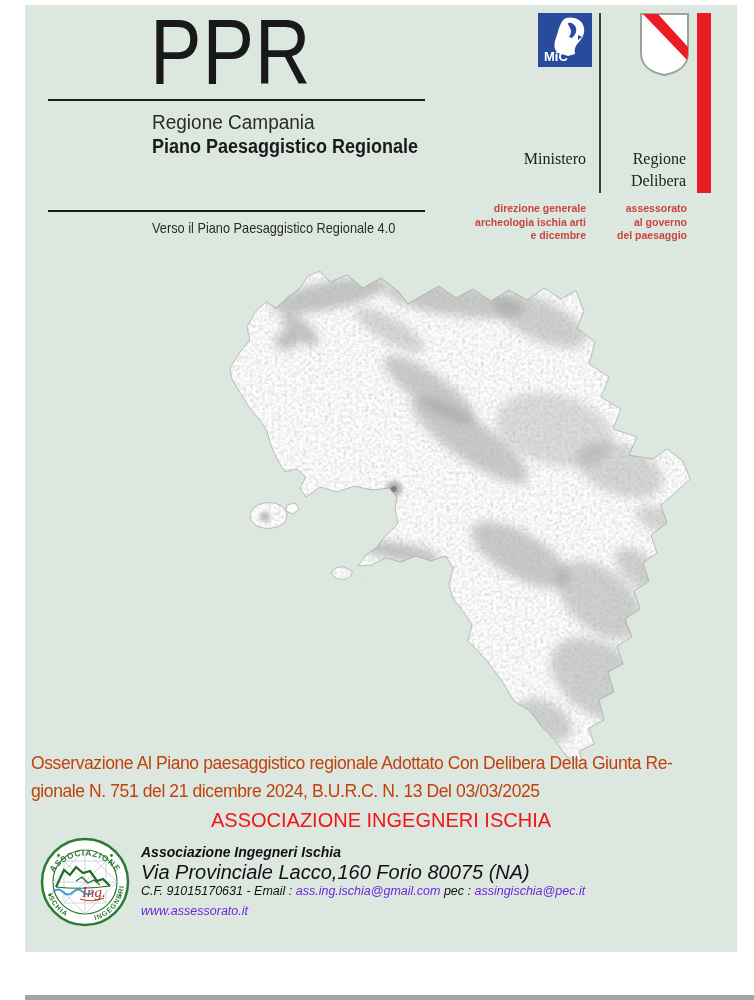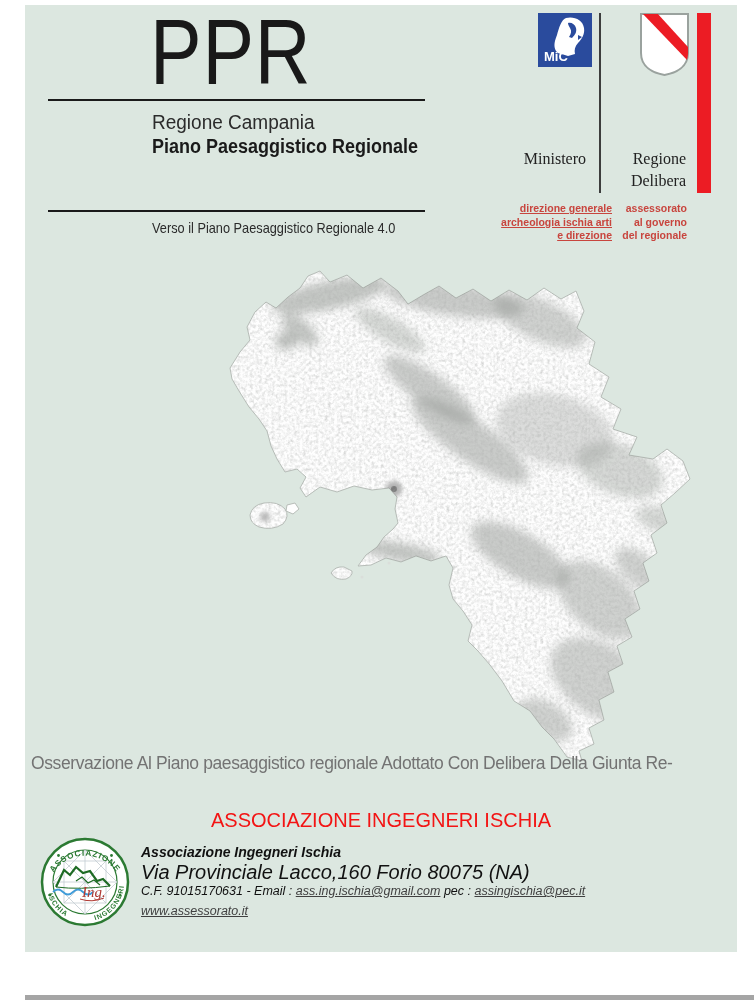--- a/index.html
+++ b/index.html
@@ -29,7 +29,7 @@
   .reg-name{left:560px;width:126px;}
   .org-dept{position:absolute;top:202px;font-size:10.5px;font-weight:bold;line-height:13.5px;
        color:#c8453e;text-align:right;}
-  .mic-dept{left:466px;width:146px;text-decoration:underline;}
+  .mic-dept{left:440px;width:146px;}
   .reg-dept{left:560px;width:127px;}
   
   .map{position:absolute;left:0;top:0;width:754px;height:1000px;z-index:1;pointer-events:none;}

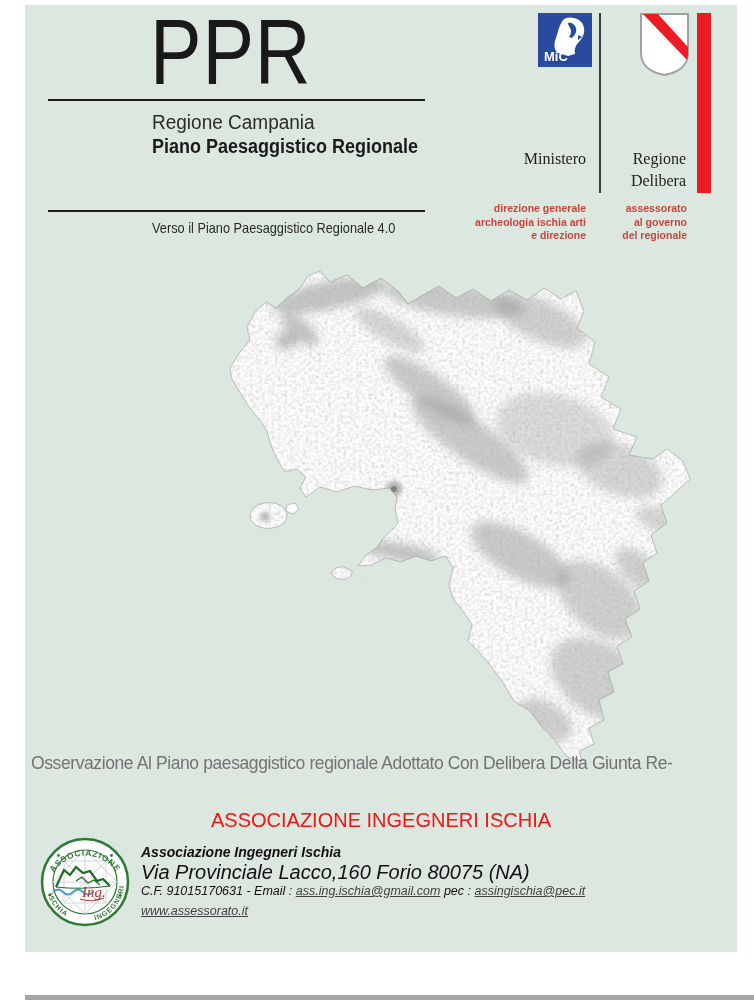--- a/index.html
+++ b/index.html
@@ -91,7 +91,7 @@
   <div class="org-dept mic-dept">
     <div>direzione generale</div>
     <div>archeologia ischia arti</div>
-    <div>e direzione</div>
+    <div>e dicembre</div>
   </div>
   <div class="org-name reg-name">
     <div>Regione</div>

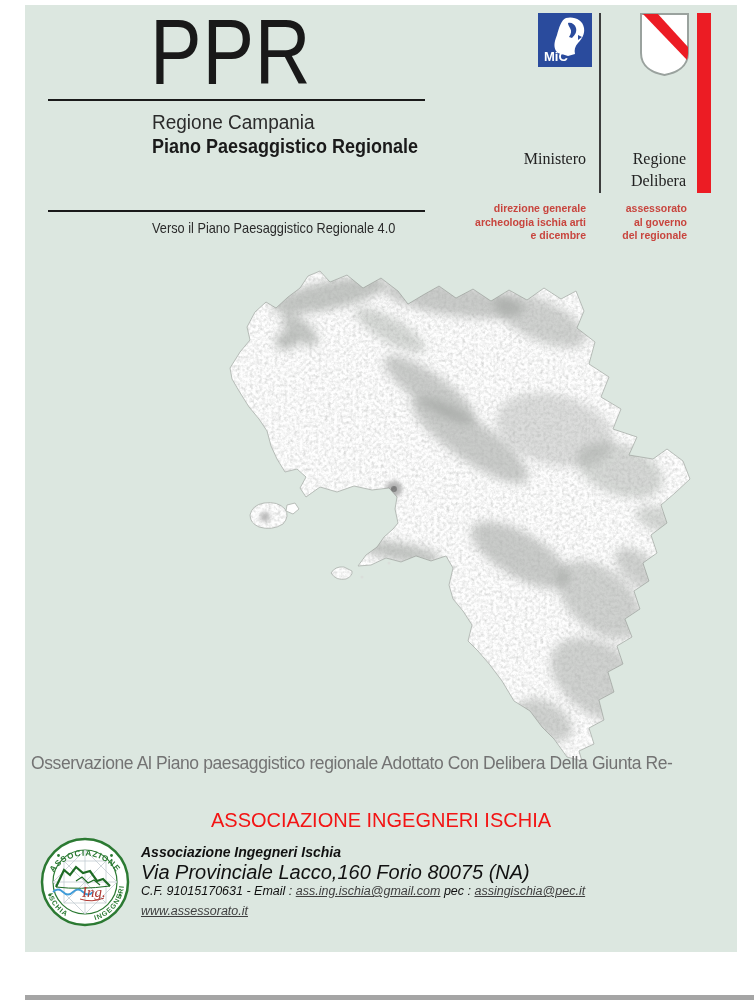--- a/index.html
+++ b/index.html
@@ -100,7 +100,7 @@
   <div class="org-dept reg-dept">
     <div>assessorato</div>
     <div>al governo</div>
-    <div>del regionale</div>
+    <div>del paesaggio</div>
   </div>
 
   <svg class="map" viewBox="0 0 754 1000">

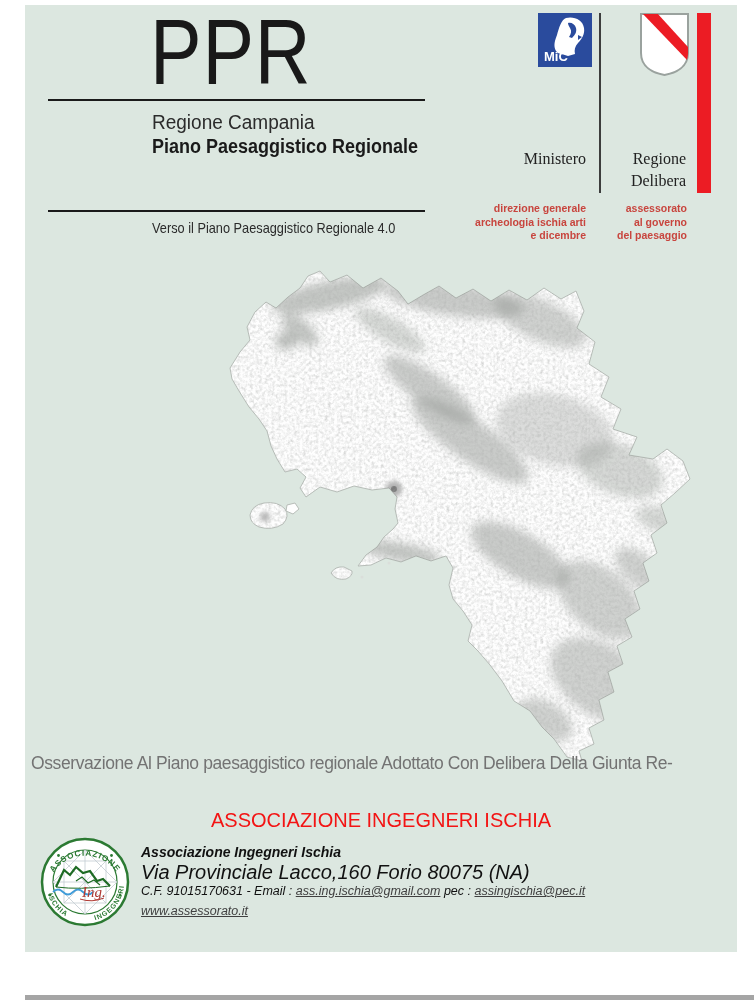--- a/index.html
+++ b/index.html
@@ -34,7 +34,7 @@
   
   .map{position:absolute;left:0;top:0;width:754px;height:1000px;z-index:1;pointer-events:none;}
   
-  .obs{position:absolute;left:31px;top:749px;width:690px;z-index:2;color:#737373;
+  .obs{position:absolute;left:31px;top:749px;width:690px;z-index:2;color:#c2410c;
        font-size:17.5px;letter-spacing:-0.4px;line-height:28px;}
   .obs-center{position:absolute;left:25px;top:806px;width:712px;z-index:2;color:#f31414;
        font-size:20px;text-align:center;line-height:28px;}

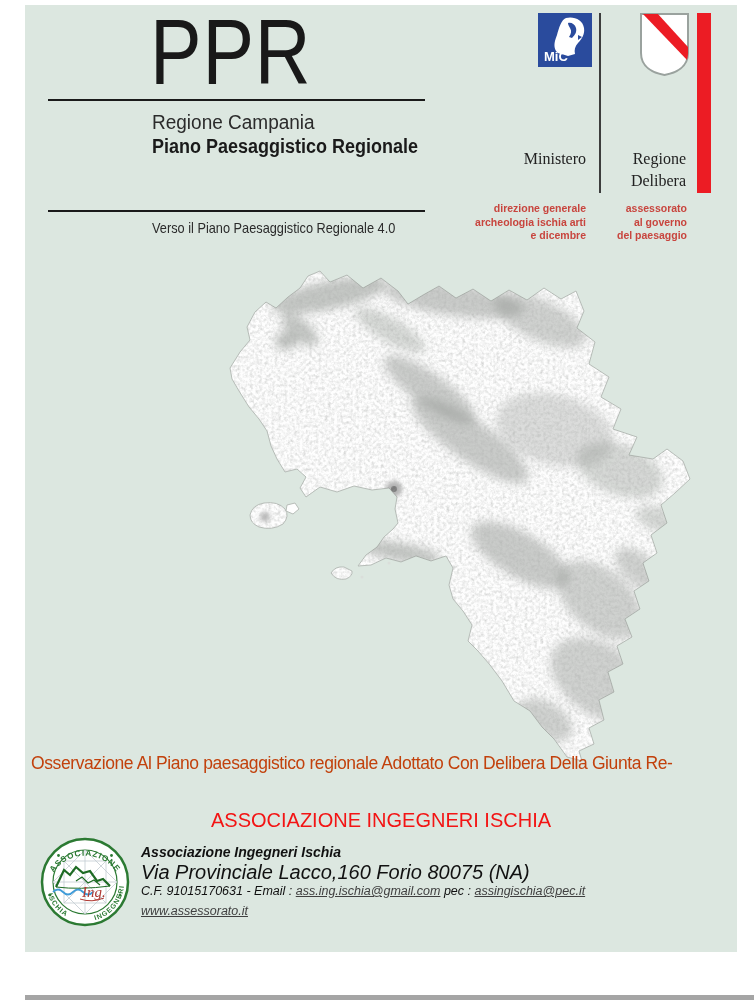--- a/index.html
+++ b/index.html
@@ -180,6 +180,7 @@
 
   <div class="obs">
     <div>Osservazione Al Piano paesaggistico regionale Adottato Con Delibera Della Giunta Re-</div>
+    <div>gionale N. 751 del 21 dicembre 2024, B.U.R.C. N. 13 Del 03/03/2025</div>
   </div>
   <div class="obs-center">ASSOCIAZIONE INGEGNERI ISCHIA</div>
 

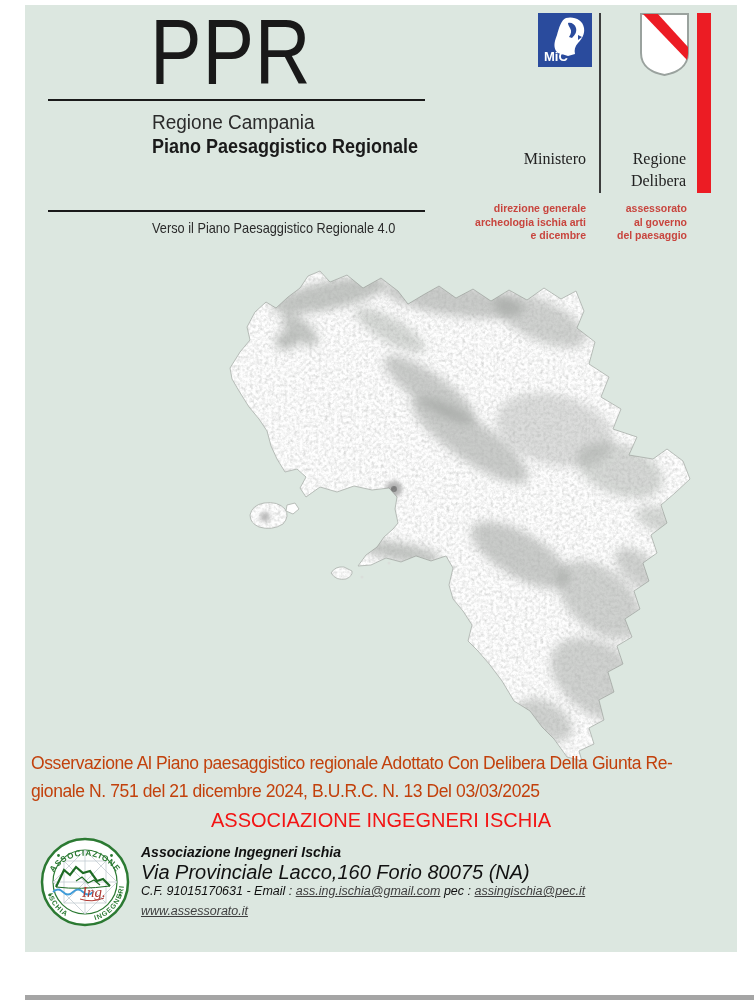--- a/index.html
+++ b/index.html
@@ -45,7 +45,7 @@
   .assoc .l1{font-size:14px;font-weight:bold;}
   .assoc .l2{font-size:20px;}
   .assoc .l3,.assoc .l4{font-size:12.5px;}
-  .assoc a{color:#404040;text-decoration:underline;cursor:pointer;}
+  .assoc a{color:#6d28d9;cursor:pointer;}
   
   .bottom-bar{position:absolute;left:25px;top:995px;width:729px;height:5px;background:#a5a5a5;}
 </style>

